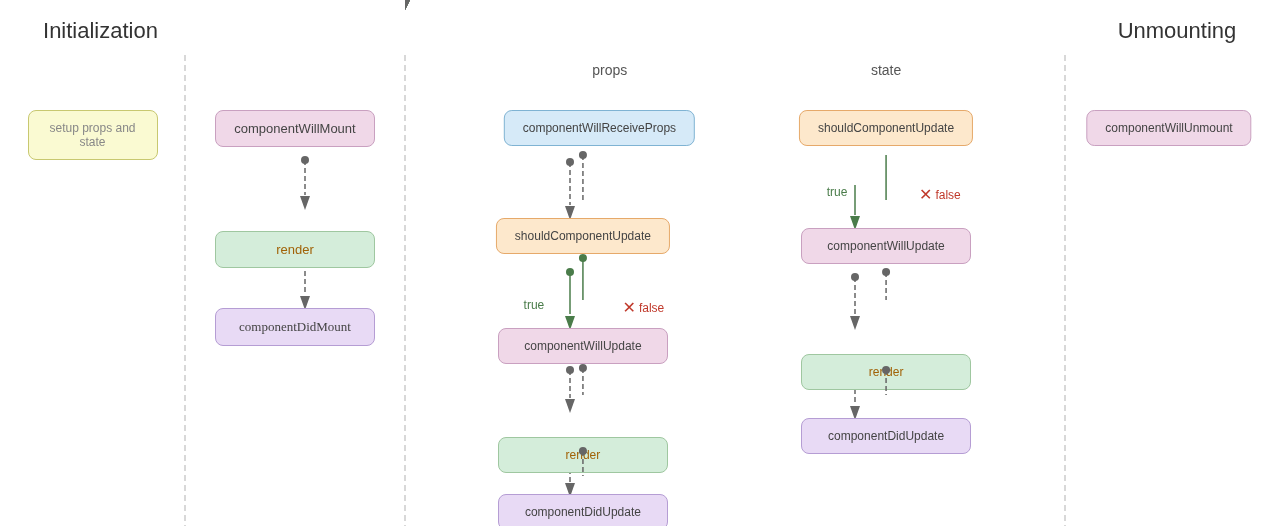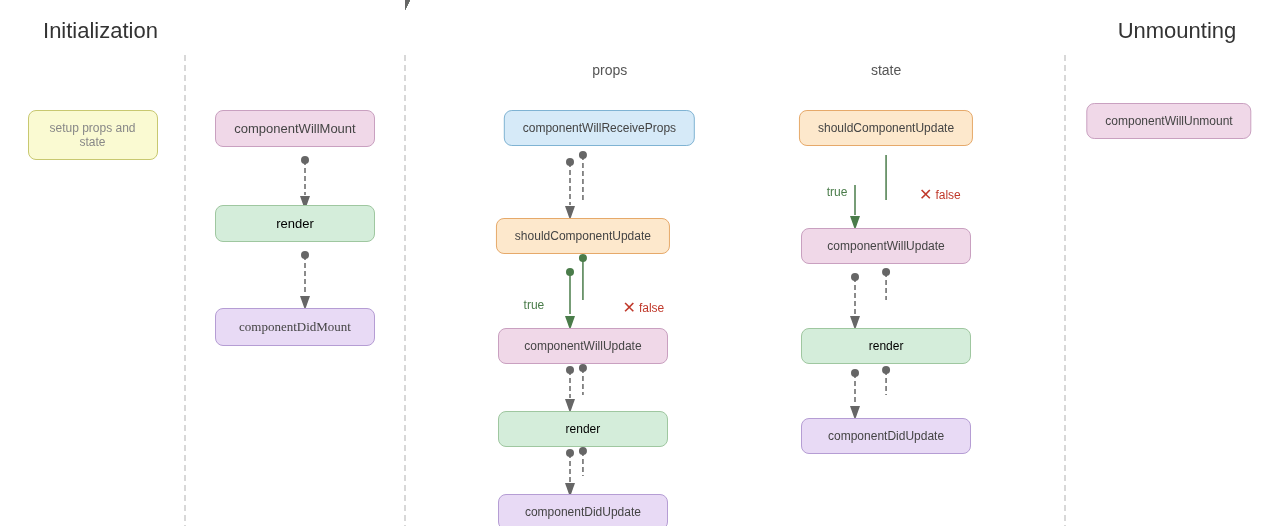--- a/index.html
+++ b/index.html
@@ -275,7 +275,7 @@
   <div class="unmount-section" style="position:relative;">
     <div class="section-title">Unmounting</div>
 
-    <div style="position:absolute; top:103px; left:50%; transform:translateX(-50%);">
+    <div style="position:absolute; top:110px; left:50%; transform:translateX(-50%);">
       <div class="box box-pink" style="min-width:160px; font-size:12px;">
         <span>componentWillUnmount</span>
       </div>

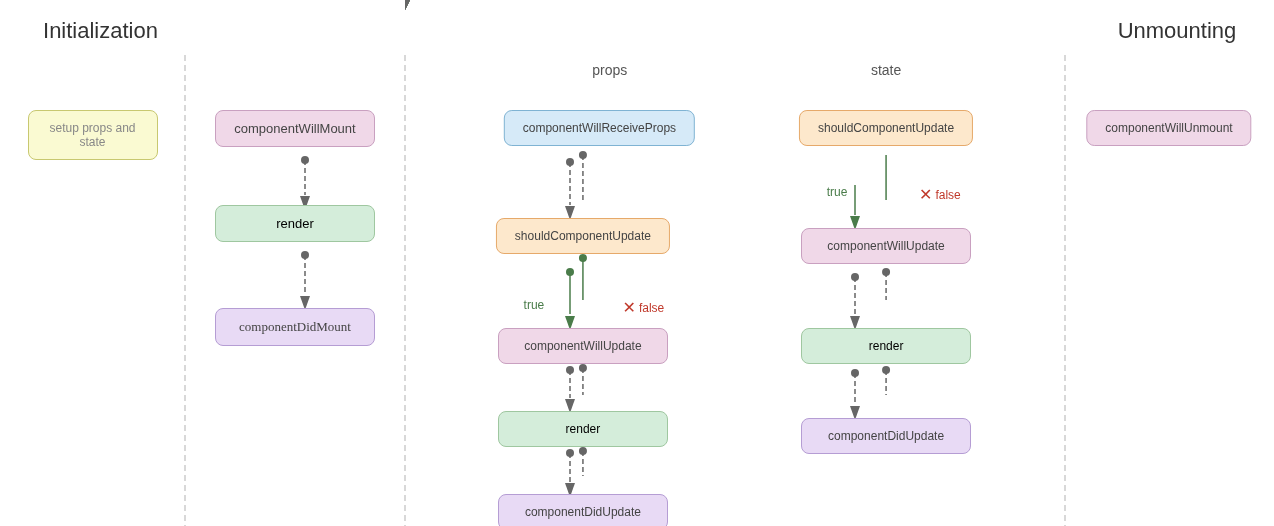--- a/index.html
+++ b/index.html
@@ -47,7 +47,8 @@
     .box-green {
       background: #d4edda;
       border: 1.5px solid #9fc7a0;
-      color: #000000;
+      color: #a16207;
+      margin-top: 26px;
     }
 
     .box-blue-light {

